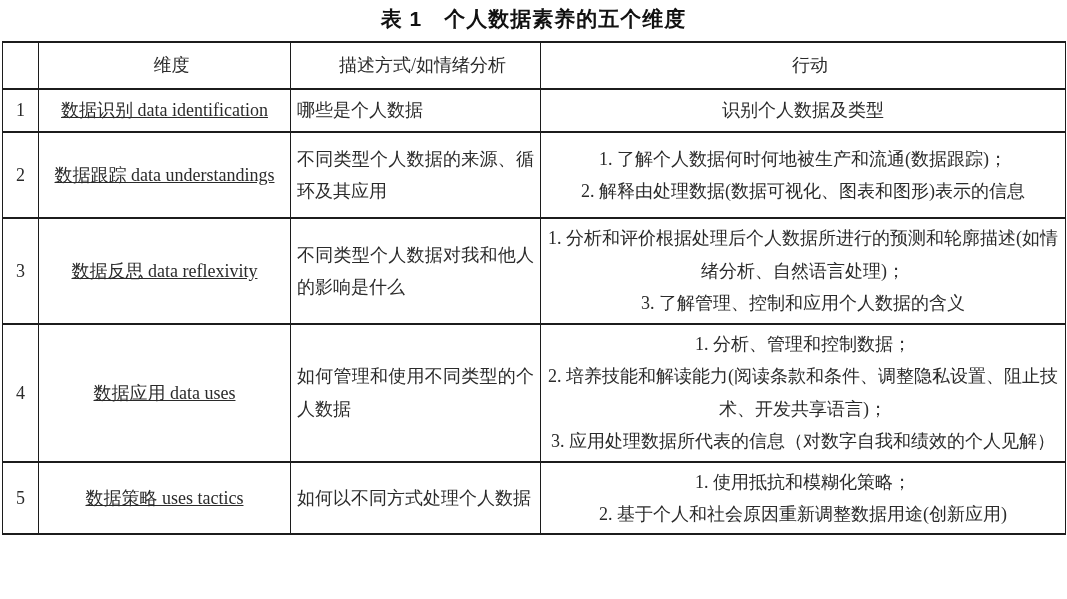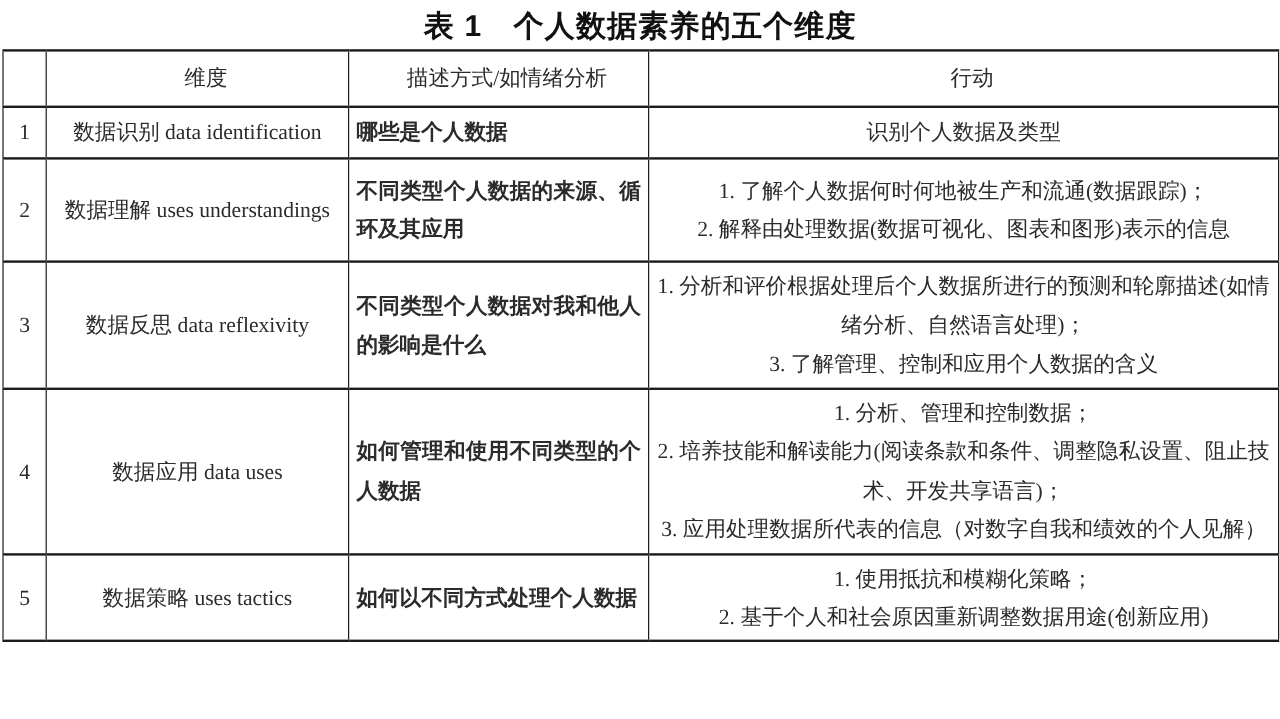--- a/index.html
+++ b/index.html
@@ -15,7 +15,7 @@
     text-align: center;
     font-family: "Liberation Sans", "DejaVu Sans", sans-serif;
     font-weight: 700;
-    font-size: 25px;
+    font-size: 21px;
     color: #111111;
     padding-top: 5px;
     height: 41px;

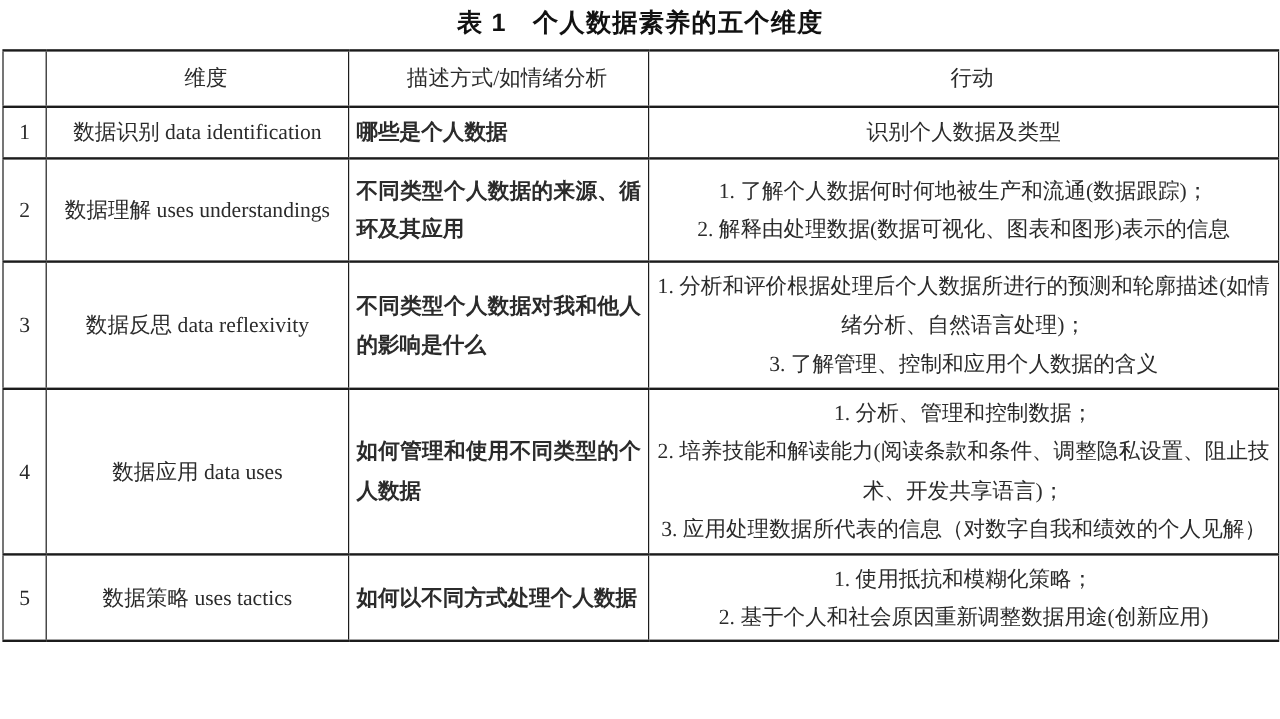--- a/index.html
+++ b/index.html
@@ -44,7 +44,7 @@
   }
   thead th { text-align: center; padding-left: 20px; }
   td.cell-num { text-align: center; }
-  td.cell-dim { text-align: center; }
+  td.cell-dim { text-align: center; text-decoration: underline; }
   td.cell-desc { text-align: justify; text-justify: inter-ideograph; font-weight: bold; }
   td.cell-act { text-align: center; }
   tr.row-header th { height: 47px; }

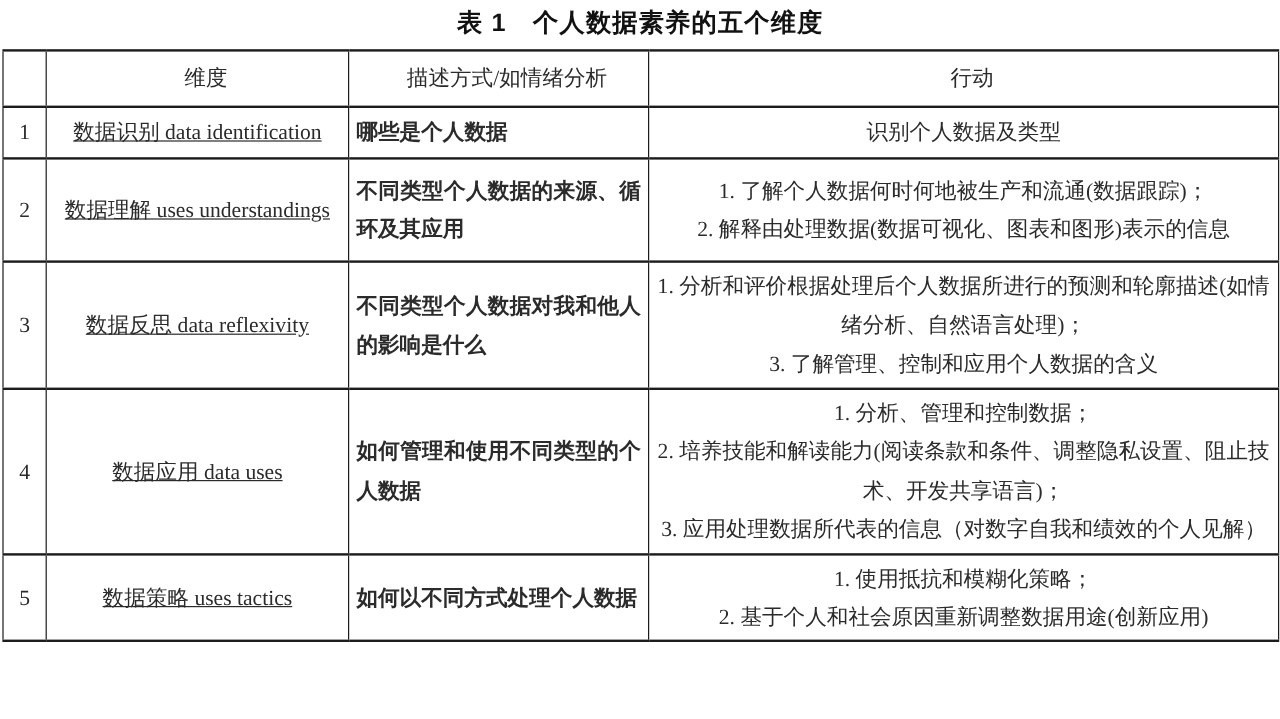--- a/index.html
+++ b/index.html
@@ -45,7 +45,7 @@
   thead th { text-align: center; padding-left: 20px; }
   td.cell-num { text-align: center; }
   td.cell-dim { text-align: center; text-decoration: underline; }
-  td.cell-desc { text-align: justify; text-justify: inter-ideograph; font-weight: bold; }
+  td.cell-desc { text-align: justify; text-justify: inter-ideograph; }
   td.cell-act { text-align: center; }
   tr.row-header th { height: 47px; }
   tr.row-1 td { height: 43px; }

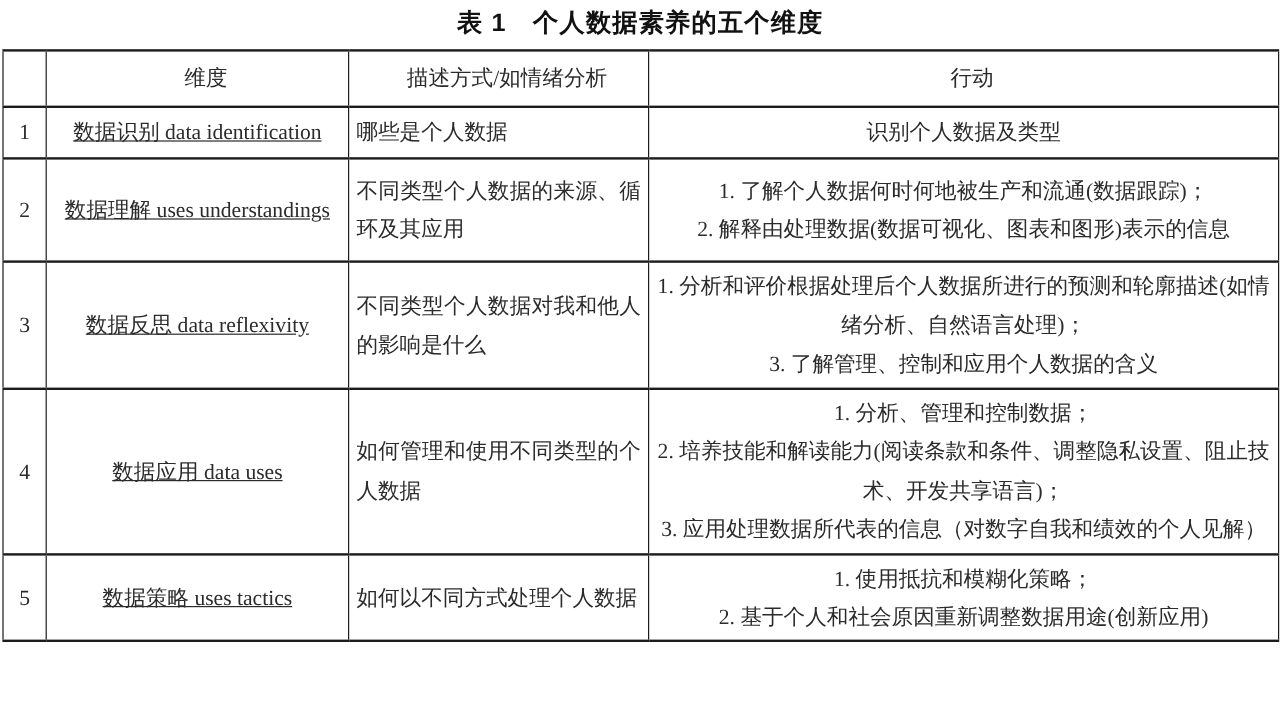--- a/index.html
+++ b/index.html
@@ -90,7 +90,7 @@
 
       <tr class="row-2">
         <td class="cell-num">2</td>
-        <td class="cell-dim">数据理解 uses understandings</td>
+        <td class="cell-dim">数据跟踪 data understandings</td>
         <td class="cell-desc">不同类型个人数据的来源、循环及其应用</td>
         <td class="cell-act">
           <span class="action-item">1. 了解个人数据何时何地被生产和流通(数据跟踪)；</span>

